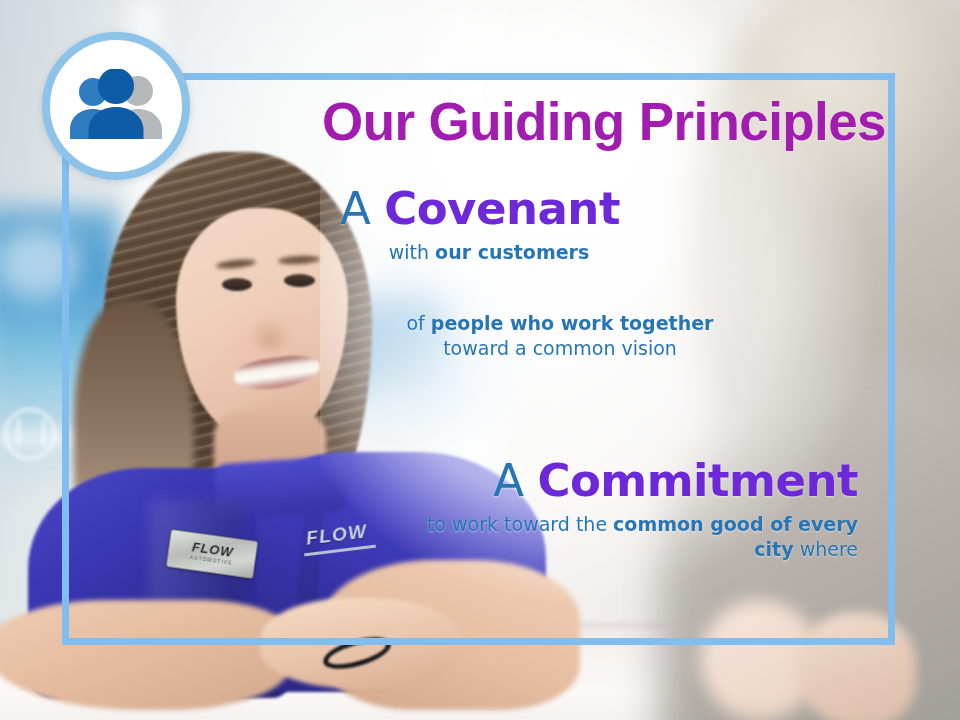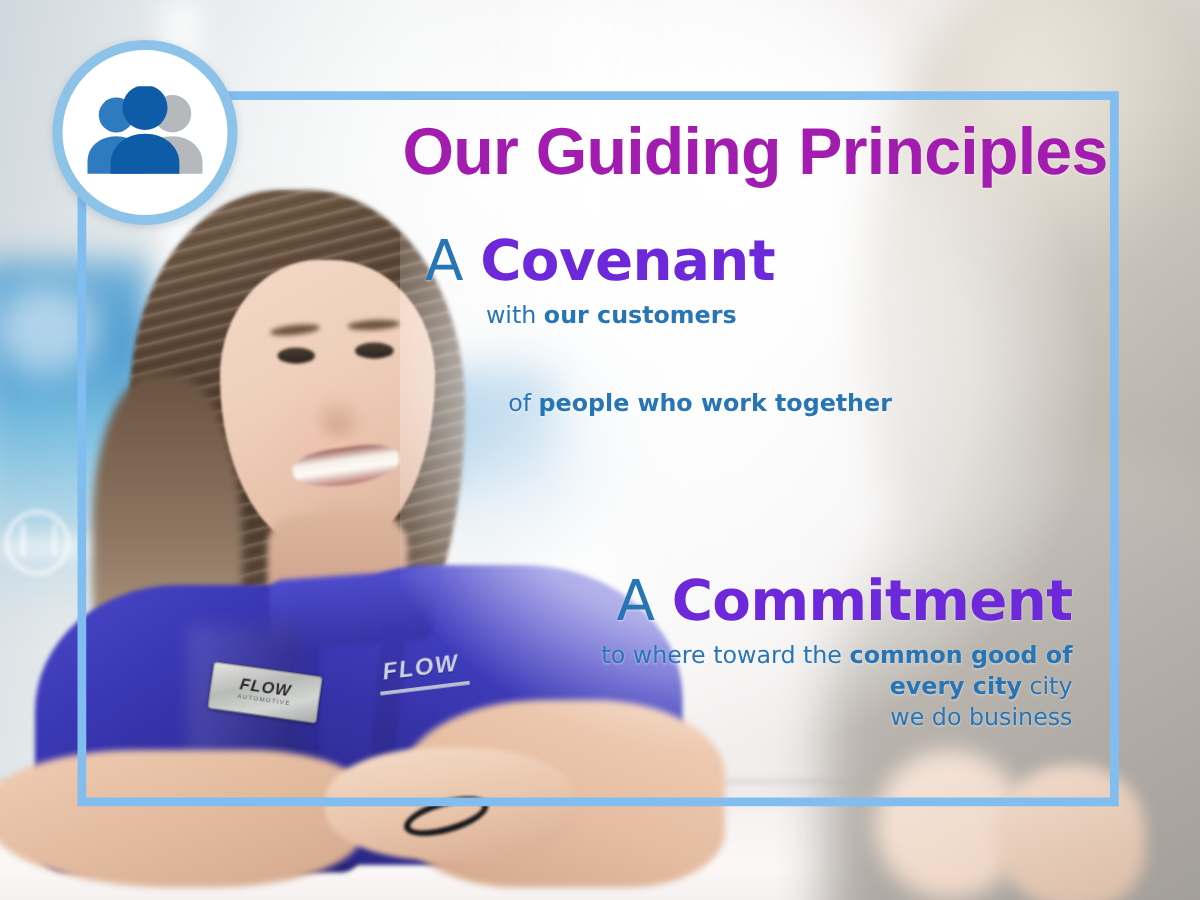--- a/index.html
+++ b/index.html
@@ -607,7 +607,7 @@
   </div>
 
   <div class="principle" id="principle-2">
-    <div class="p-body"><span>of </span><b>people who work together</b><span></span><br></div>
+    <div class="p-body"><span>of </span><b>people who work together</b><span></span><br><span>toward a common vision</span></div>
   </div>
 
   <div class="principle" id="principle-3">

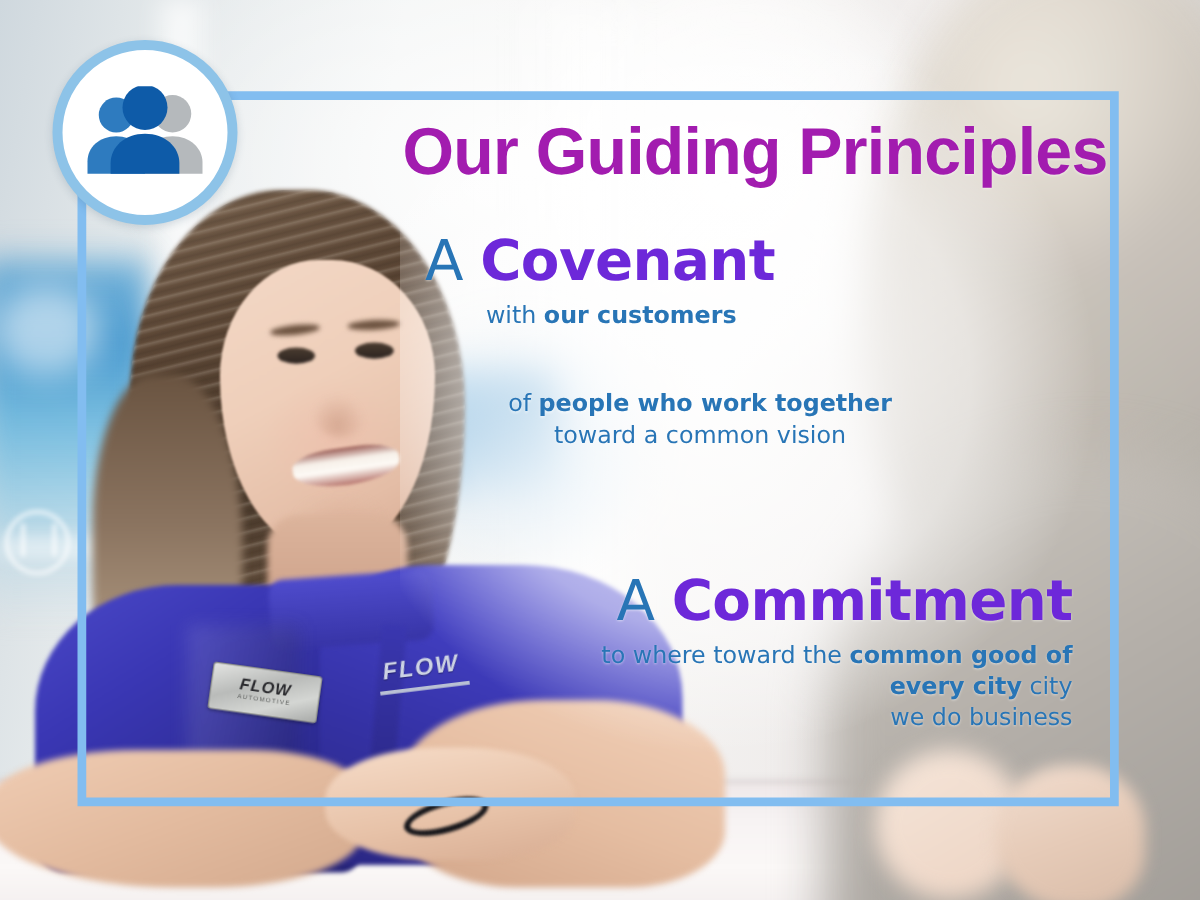--- a/index.html
+++ b/index.html
@@ -612,7 +612,7 @@
 
   <div class="principle" id="principle-3">
     <div class="p-title"><span>A </span><b>Commitment</b></div>
-    <div class="p-body"><span>to where toward the </span><b>common good of every city</b><span> city</span><br><span>we do business</span></div>
+    <div class="p-body"><span>to work toward the </span><b>common good of every city</b><span> city</span><br><span>we do business</span></div>
   </div>
 
 </div>

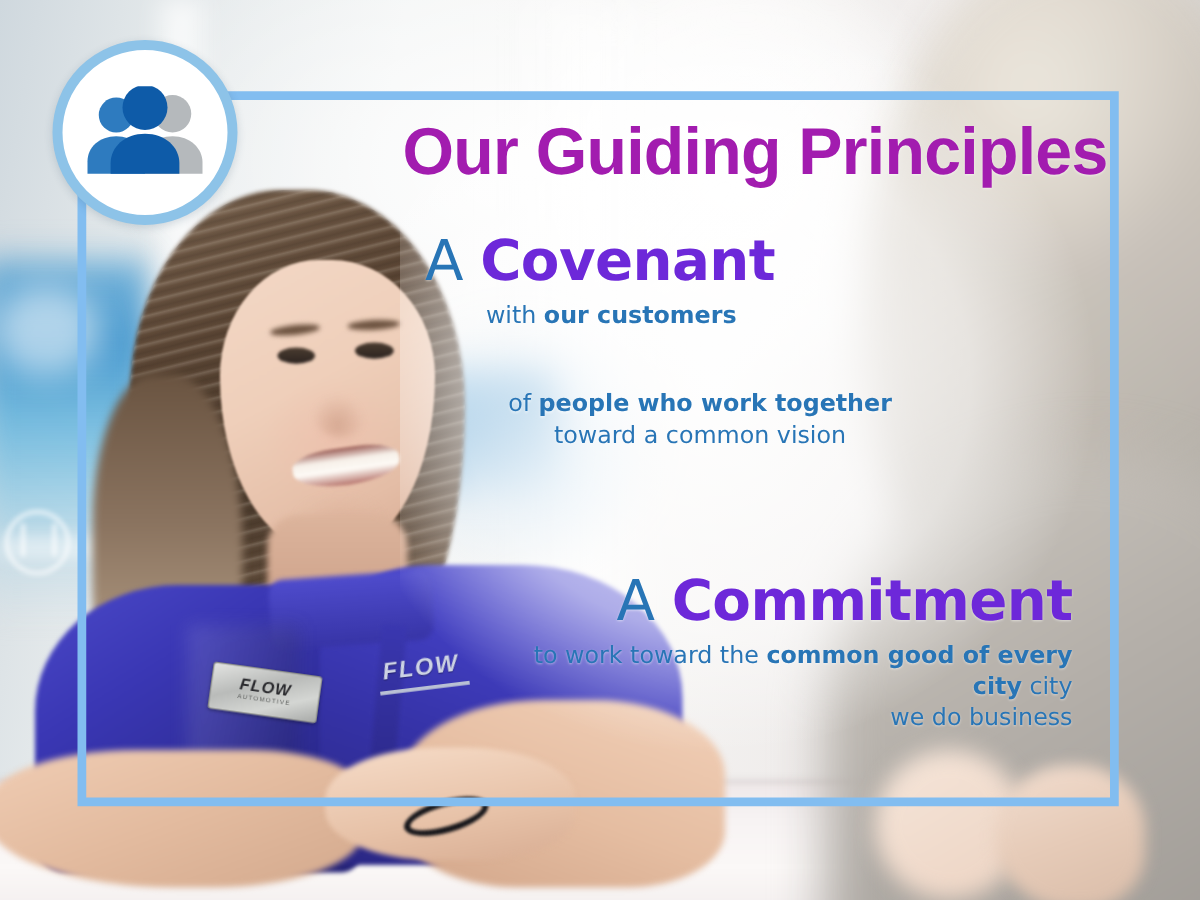--- a/index.html
+++ b/index.html
@@ -612,7 +612,7 @@
 
   <div class="principle" id="principle-3">
     <div class="p-title"><span>A </span><b>Commitment</b></div>
-    <div class="p-body"><span>to work toward the </span><b>common good of every city</b><span> city</span><br><span>we do business</span></div>
+    <div class="p-body"><span>to work toward the </span><b>common good of every city</b><span> where</span><br><span>we do business</span></div>
   </div>
 
 </div>

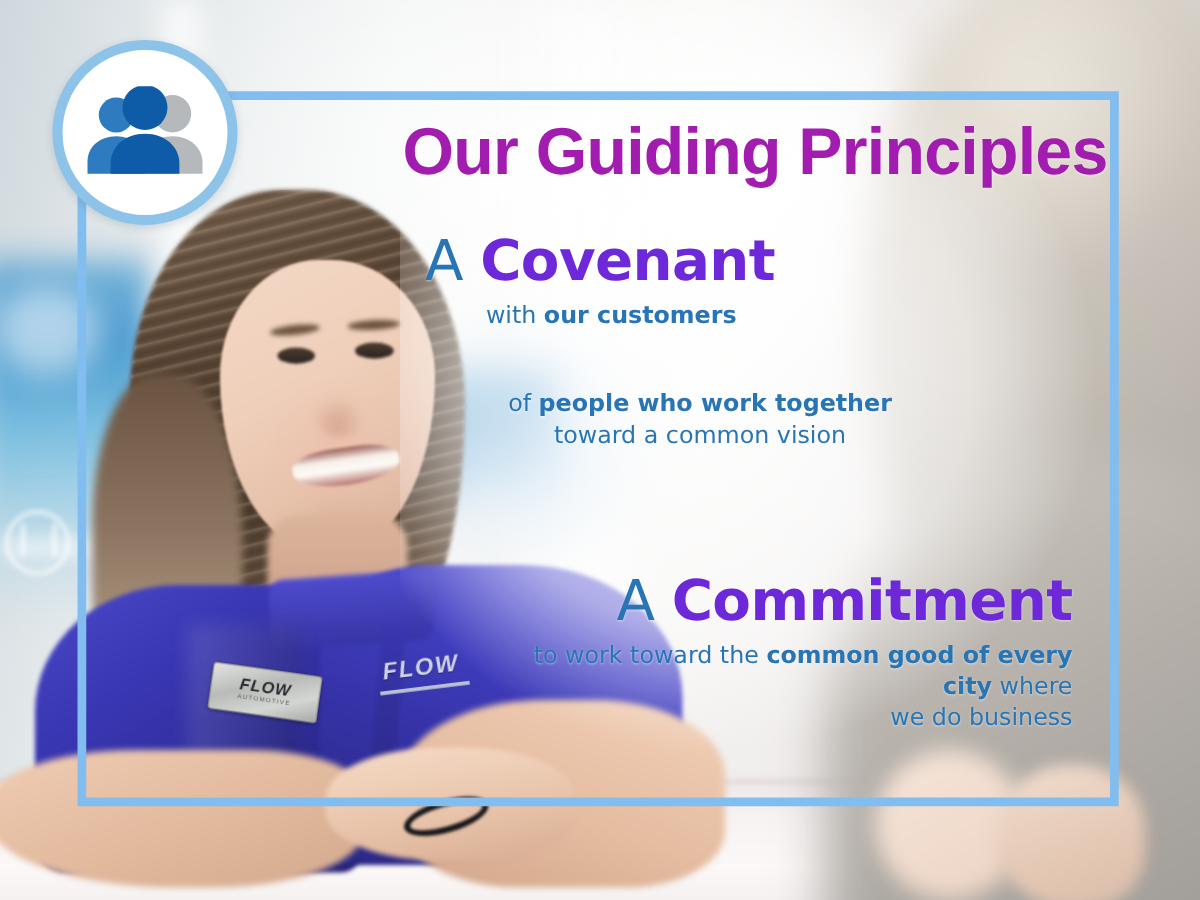--- a/index.html
+++ b/index.html
@@ -612,7 +612,7 @@
 
   <div class="principle" id="principle-3">
     <div class="p-title"><span>A </span><b>Commitment</b></div>
-    <div class="p-body"><span>to work toward the </span><b>common good of every city</b><span> where</span><br><span>we do business</span></div>
+    <div class="p-body"><span>to work toward the </span><b>common good of every city</b><span> where</span><br></div>
   </div>
 
 </div>

